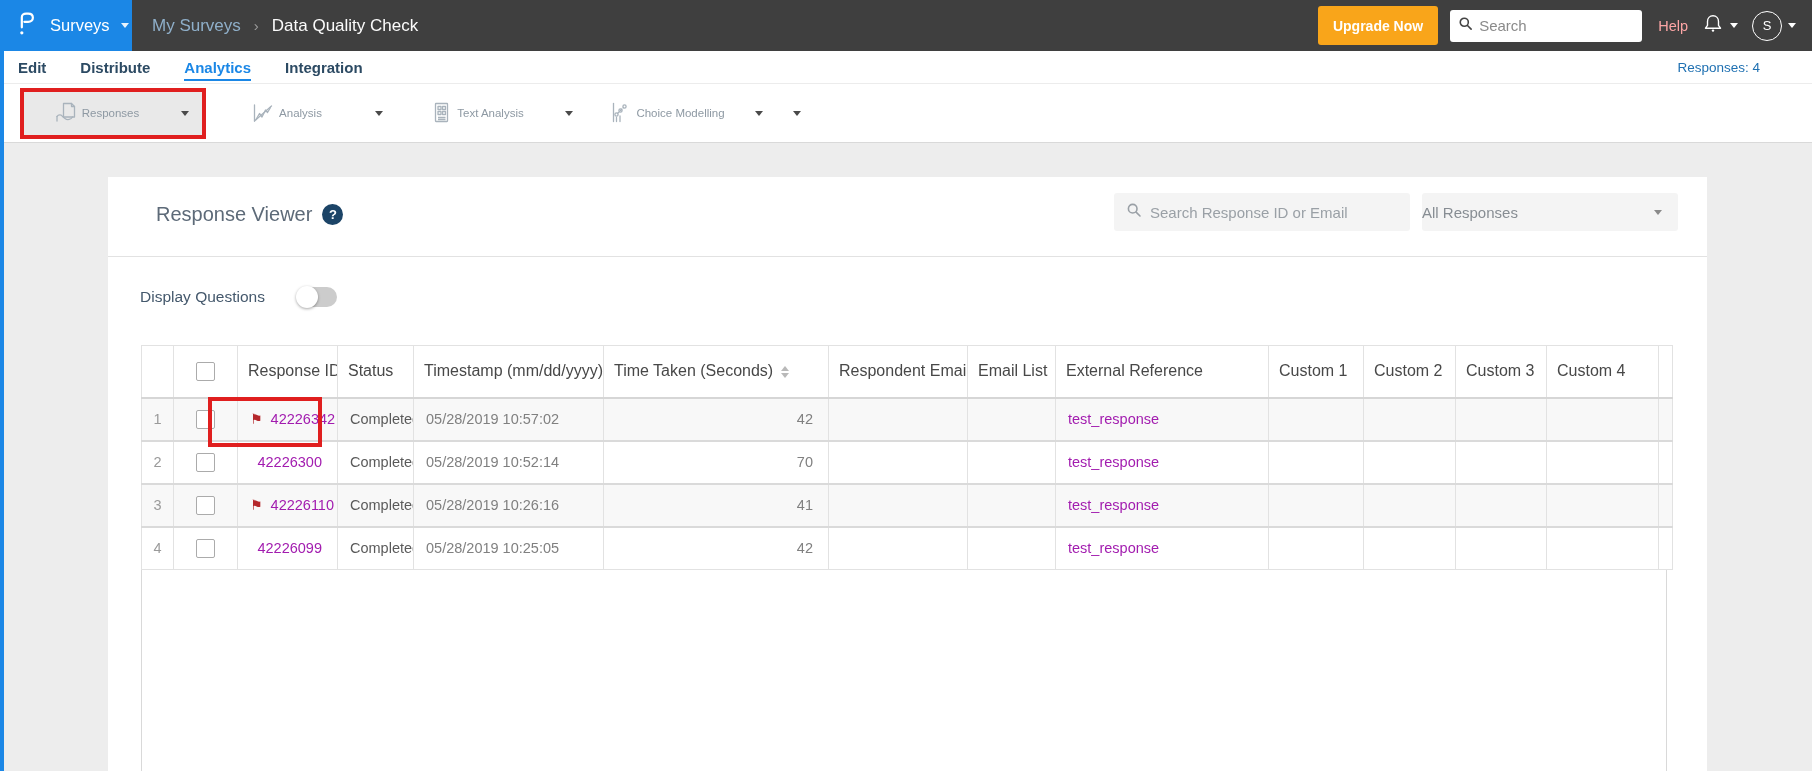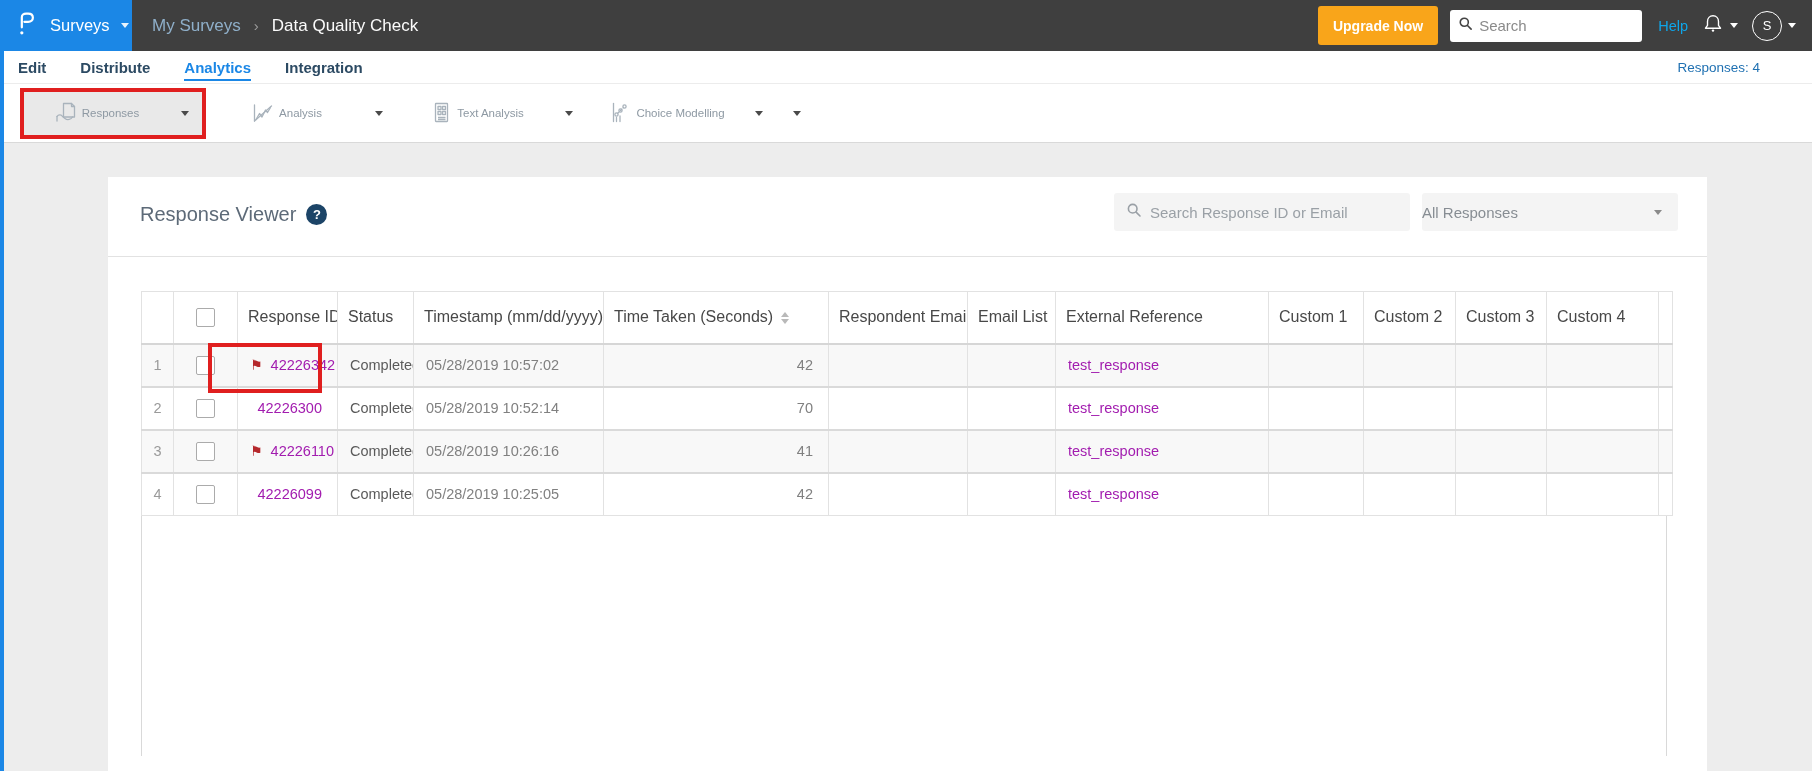--- a/index.html
+++ b/index.html
@@ -21,7 +21,7 @@
   .top-search { width:192px; height:32px; background:#fff; border-radius:3px; display:flex; align-items:center; padding:0 8px; margin-left:12px; }
   .top-search input { border:none; outline:none; background:transparent; width:150px; font-size:15px; color:#333; margin-left:6px; font-family:inherit; }
   .top-search input::placeholder { color:#8a8a8a; }
-  .help-label { color:#0ea5e9; font-size:14.5px; margin-left:16px; }
+  .help-label { color:#fca5a5; font-size:14.5px; margin-left:16px; }
   .bell-wrap { display:flex; align-items:center; margin-left:14px; color:#fff; }
   .bell-caret { color:#fff; margin-left:6px; }
   .avatar { width:30px; height:30px; border:1.5px solid #fff; border-radius:50%; color:#fff; font-size:13px; display:flex; align-items:center; justify-content:center; margin-left:14px; }

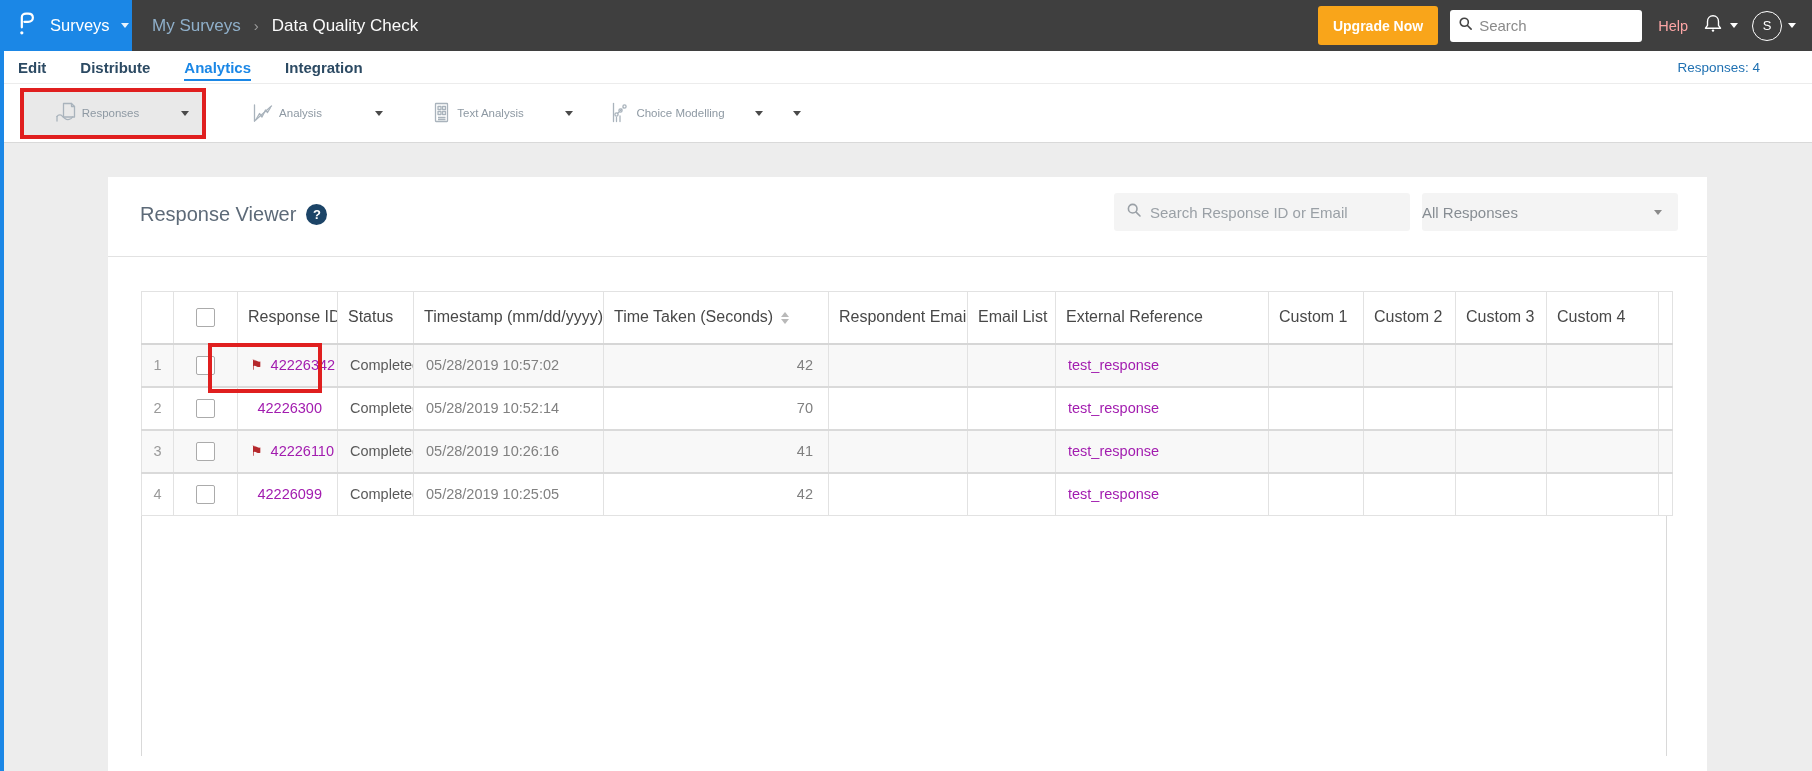--- a/index.html
+++ b/index.html
@@ -49,7 +49,7 @@
   .card { position:absolute; left:108px; top:34px; width:1599px; height:620px; background:#fff; }
 
   .card-header { position:relative; height:80px; border-bottom:1px solid #e2e2e2; }
-  .panel-title { position:absolute; left:32px; top:26px; font-size:20px; color:#5d6a78; display:flex; align-items:center;text-align:right; }
+  .panel-title { position:absolute; left:48px; top:26px; font-size:20px; color:#5d6a78; display:flex; align-items:center;text-align:right; }
   .help-icon { width:21px; height:21px; border-radius:50%; background:#1c4467; color:#fff; font-size:13px; font-weight:bold; display:inline-flex; align-items:center; justify-content:center; margin-left:10px; cursor:pointer; }
   .panel-search { position:absolute; left:1006px; top:16px; width:296px; height:38px; background:#f4f4f4; border-radius:3px; display:flex; align-items:center; padding:0 12px; }
   .panel-search input { border:none; outline:none; background:transparent; flex:1; font-size:15px; color:#555; margin-left:8px; font-family:inherit; }

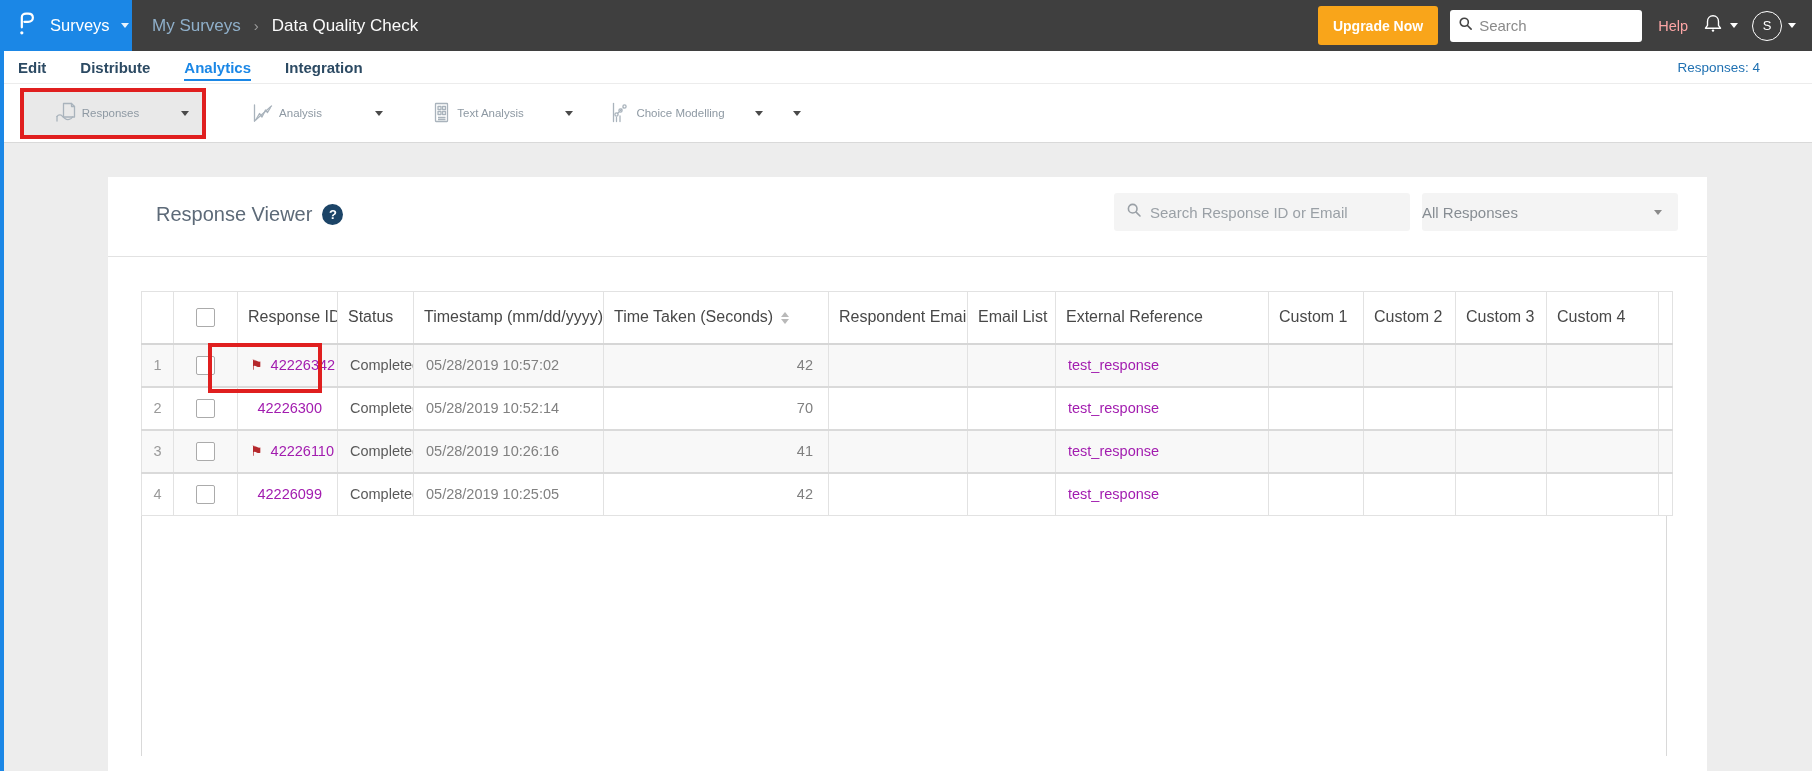--- a/index.html
+++ b/index.html
@@ -245,6 +245,12 @@
         </div>
       </div>
 
+      <div class="display-row" data-name="display-questions-row">
+        <span class="display-label" data-name="display-questions-label">Display Questions</span>
+        <div class="toggle" data-name="display-questions-toggle">
+            <div class="knob" data-name="toggle-knob"></div>
+          </div>
+      </div>
 
       <div class="table-wrap" data-name="responses-table-wrap">
         <table id="response-table" data-name="responses-table">

